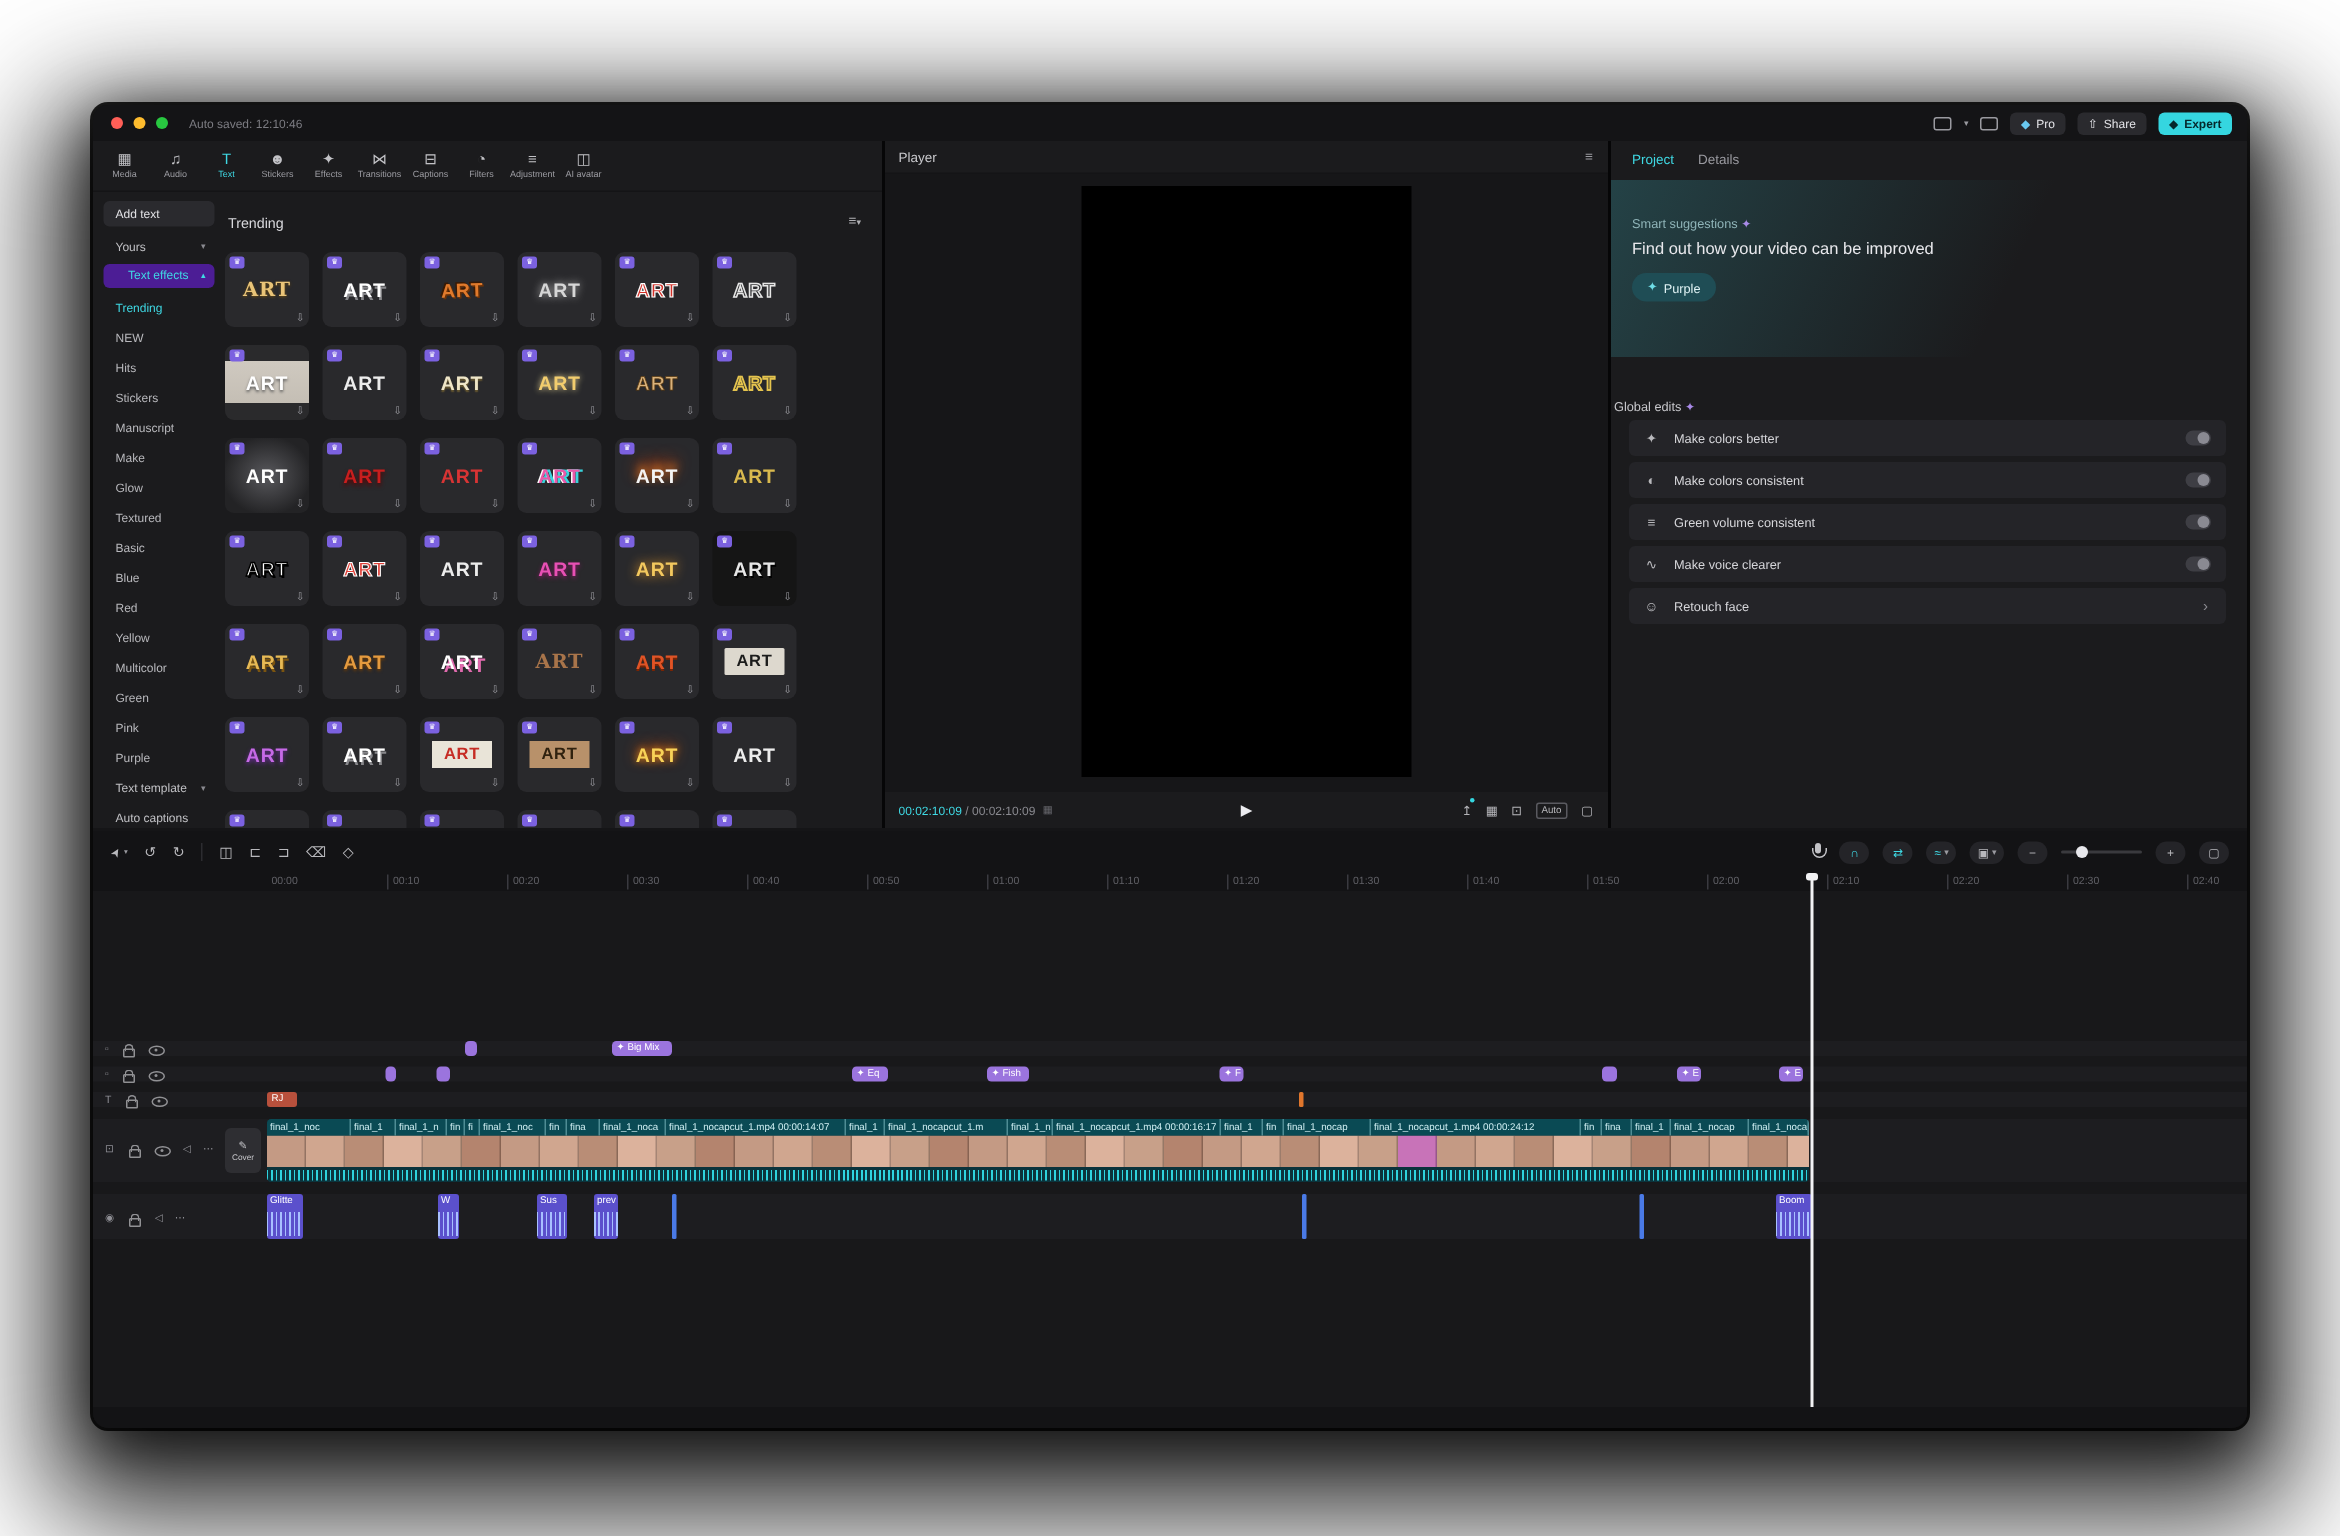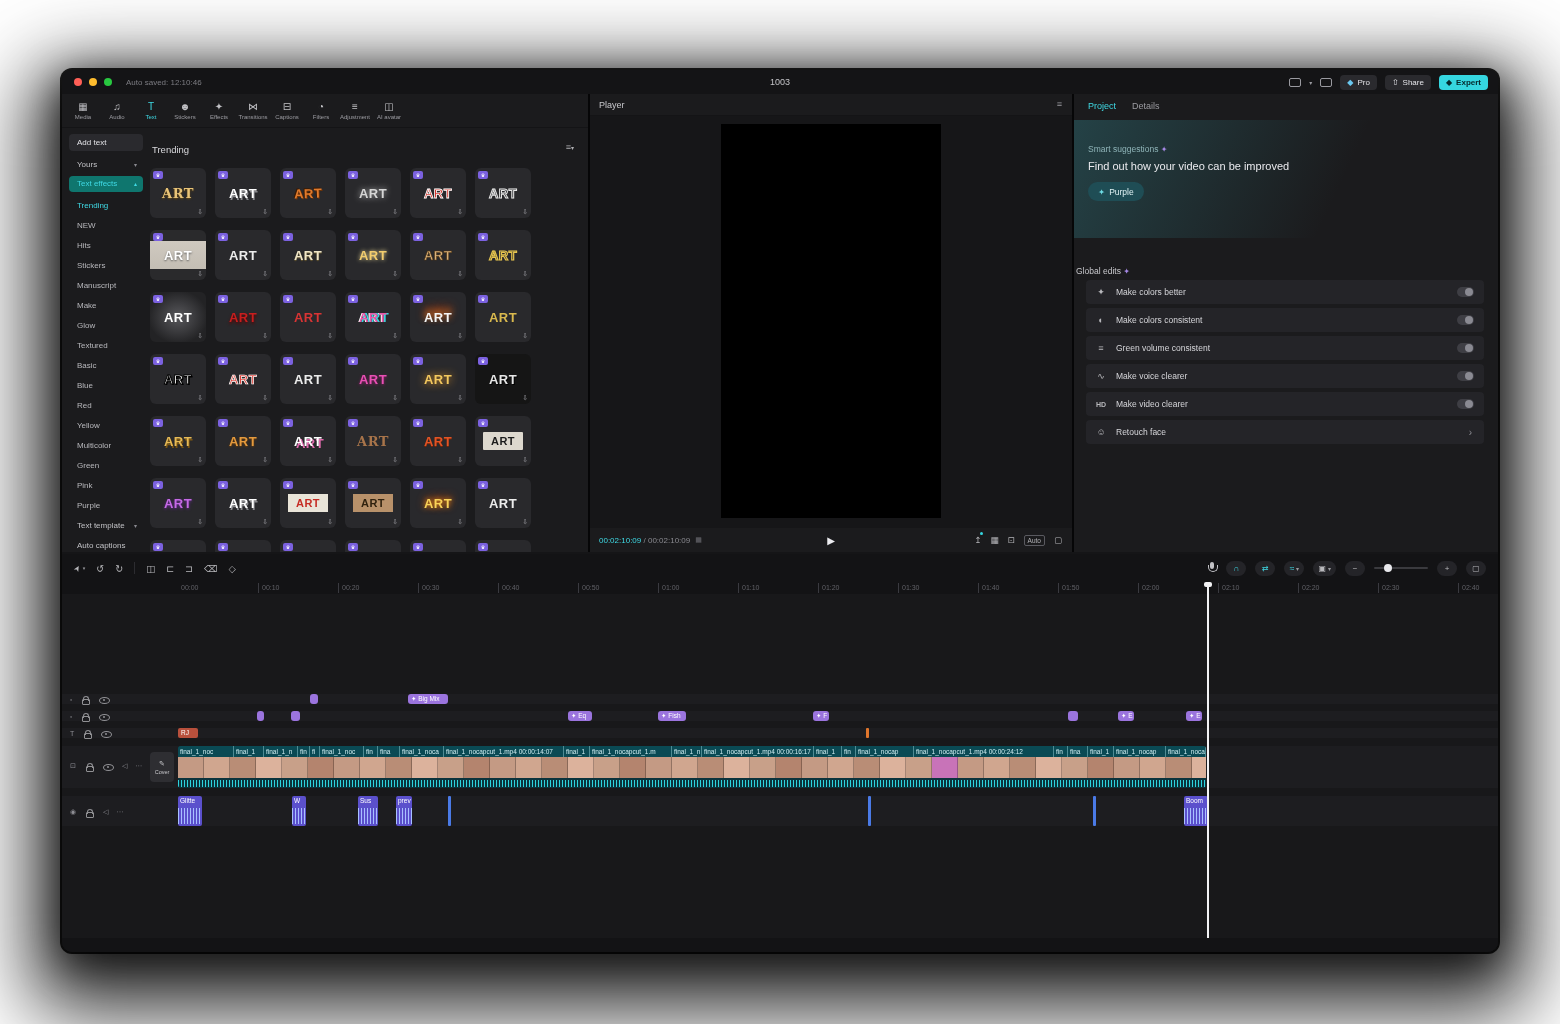--- a/index.html
+++ b/index.html
@@ -200,7 +200,6 @@
       <span class="tl-dot" style="background:#28c840"></span>
     </div>
     <span class="autosave">Auto saved: 12:10:46</span>
-    <div class="tb-title">1003</div>
     <div class="tb-right">
       <span class="win-ico"></span>
       <span class="caret">▾</span>

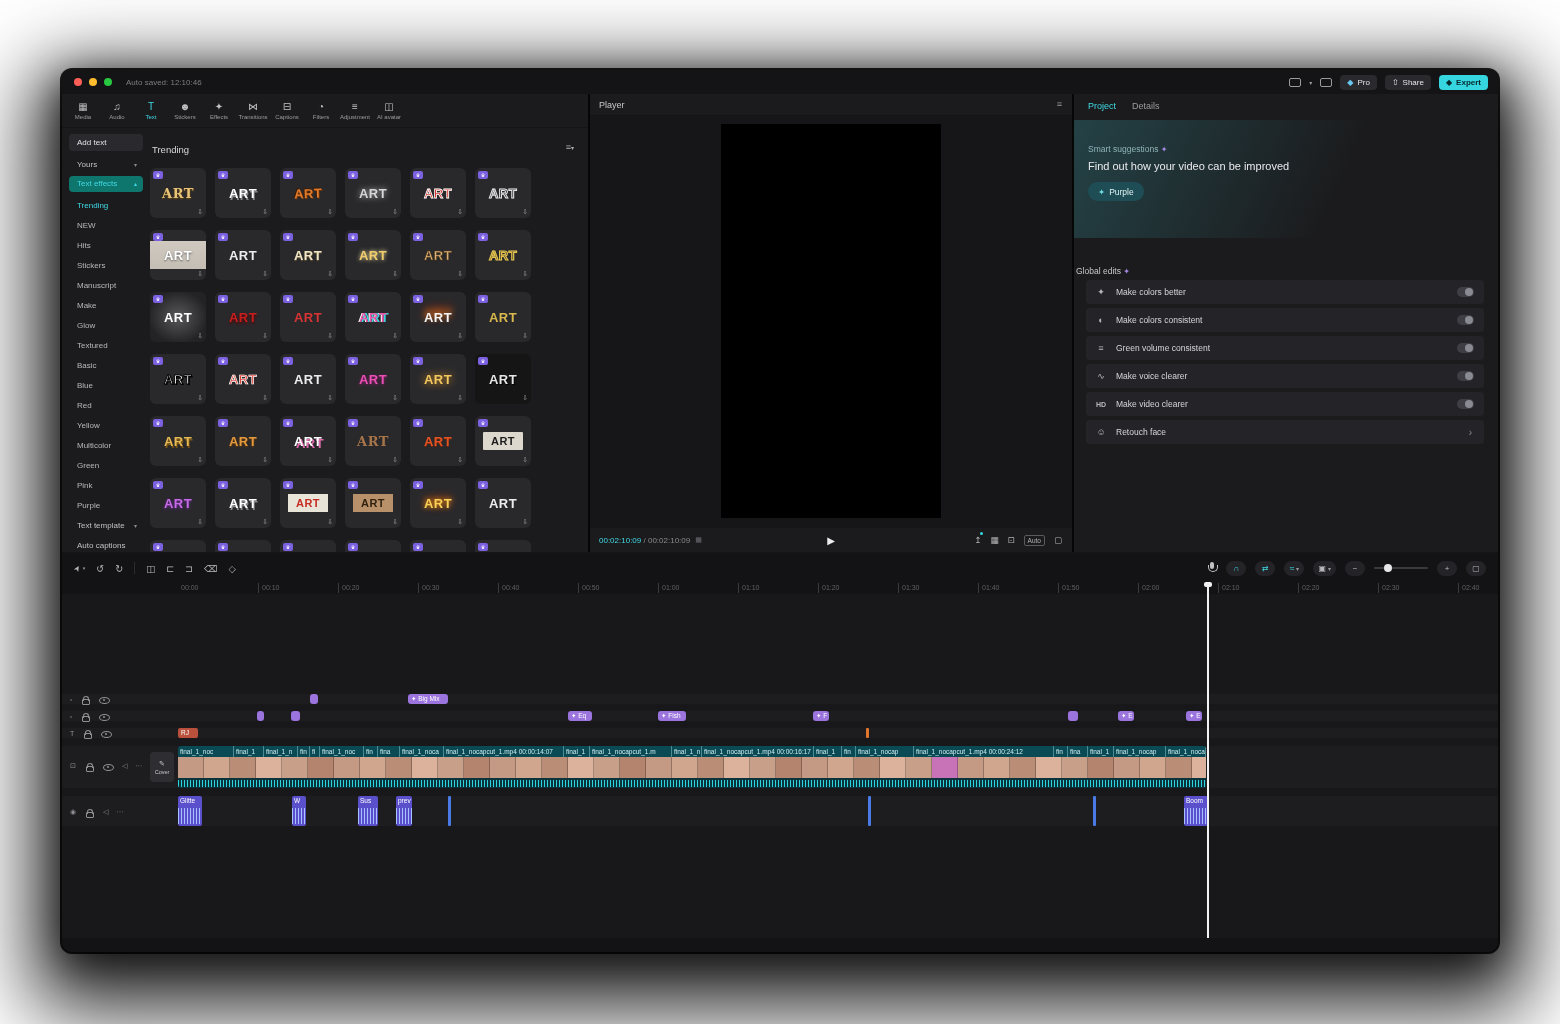--- a/index.html
+++ b/index.html
@@ -39,7 +39,7 @@
   .sb-add { position:absolute; left:7px; top:6px; width:74px; height:17px; line-height:17px; background:#2a2a2e; border-radius:4px; font-size:8px; color:#e2e2e6; padding-left:8px; }
   .sb-row { position:absolute; left:7px; width:74px; height:16px; line-height:16px; font-size:8px; color:#c0c0c4; padding-left:8px; }
   .sb-row .caret2 { float:right; margin-right:6px; font-size:6px; color:#8a8a90; }
-  .sb-row.sel { background:#0f766e; border-radius:4px; color:#3fd9e4; }
+  .sb-row.sel { background:#4c1d95; border-radius:4px; color:#3fd9e4;text-align:center; }
   .sb-cats { position:absolute; left:0; top:68px; width:88px; }
   .sb-cat { height:20px; line-height:20px; padding-left:15px; font-size:8px; color:#b8b8bc; cursor:pointer; }
   .sb-cat.active { color:#3fd9e4; }

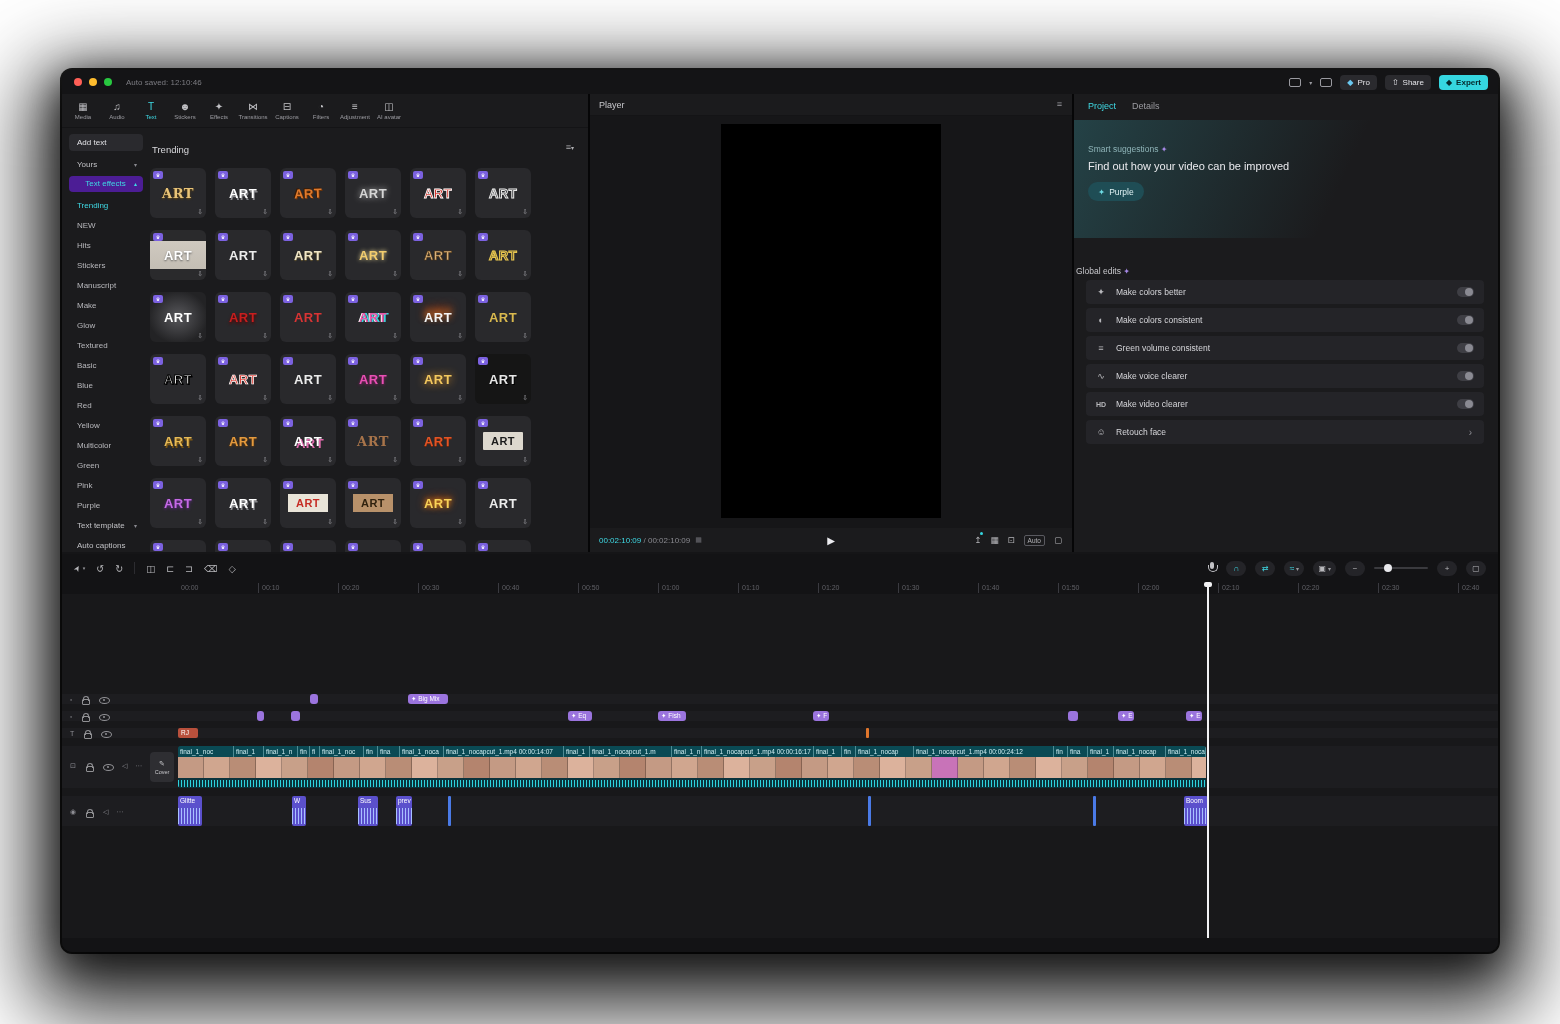--- a/index.html
+++ b/index.html
@@ -564,13 +564,6 @@
           <div class="ge-row">
             <span class="ge-ico">∿</span>
             <span class="ge-lab">Make voice clearer</span>
-            <span class="ge-toggle">
-              <span class="knob"></span>
-            </span>
-          </div>
-          <div class="ge-row">
-            <span class="ge-ico hd">HD</span>
-            <span class="ge-lab">Make video clearer</span>
             <span class="ge-toggle">
               <span class="knob"></span>
             </span>

